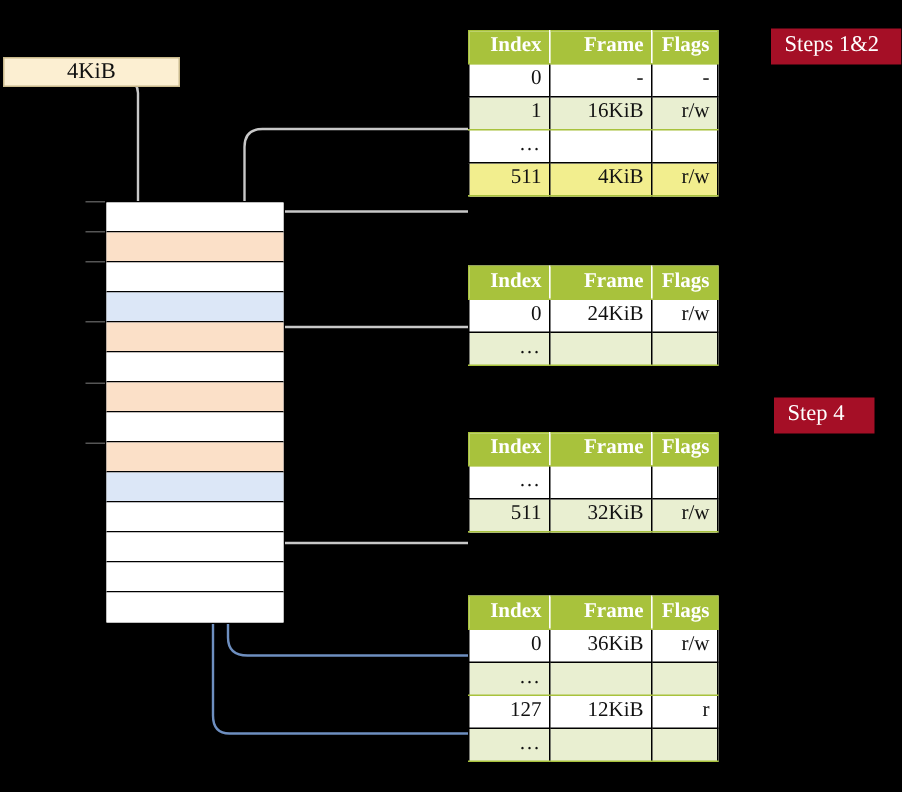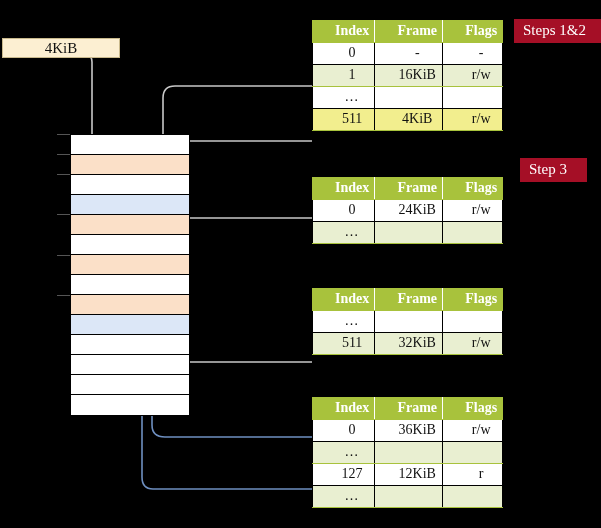--- a/index.html
+++ b/index.html
@@ -82,8 +82,8 @@
   }
   .pt td, .pt th {
     border: 1px solid #000000;
-    padding: 2px 5px 3px 22px;
-    text-align: center;
+    padding: 2px 5px 3px 5px;
+    text-align: right;
     font-weight: normal;
     height: 21px;
     box-sizing: border-box;

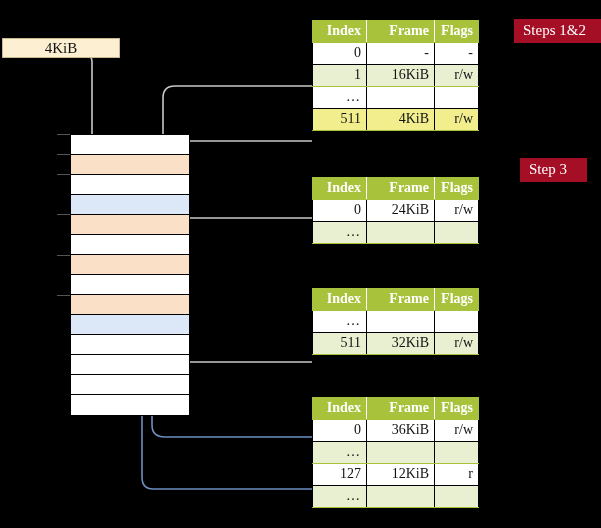--- a/index.html
+++ b/index.html
@@ -148,9 +148,6 @@
   <div class="step-badge" style="left:514px; top:19px;">
     <span>Steps 1&amp;2</span>
   </div>
-  <div class="step-badge" style="left:520px; top:158px;">
-    <span>Step 3</span>
-  </div>
 
   <div class="mem-col" id="mem-col" style="left:70px; top:134px; width:120px; height:282px;">
       <div class="mem-row" style="height: 20px; background: rgb(255, 255, 255);"></div>

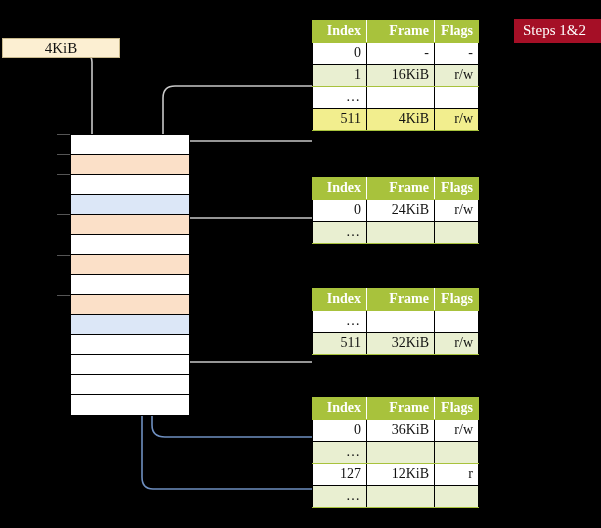--- a/index.html
+++ b/index.html
@@ -148,6 +148,9 @@
   <div class="step-badge" style="left:514px; top:19px;">
     <span>Steps 1&amp;2</span>
   </div>
+  <div class="step-badge" style="left:516px; top:265px;">
+    <span>Step 4</span>
+  </div>
 
   <div class="mem-col" id="mem-col" style="left:70px; top:134px; width:120px; height:282px;">
       <div class="mem-row" style="height: 20px; background: rgb(255, 255, 255);"></div>

